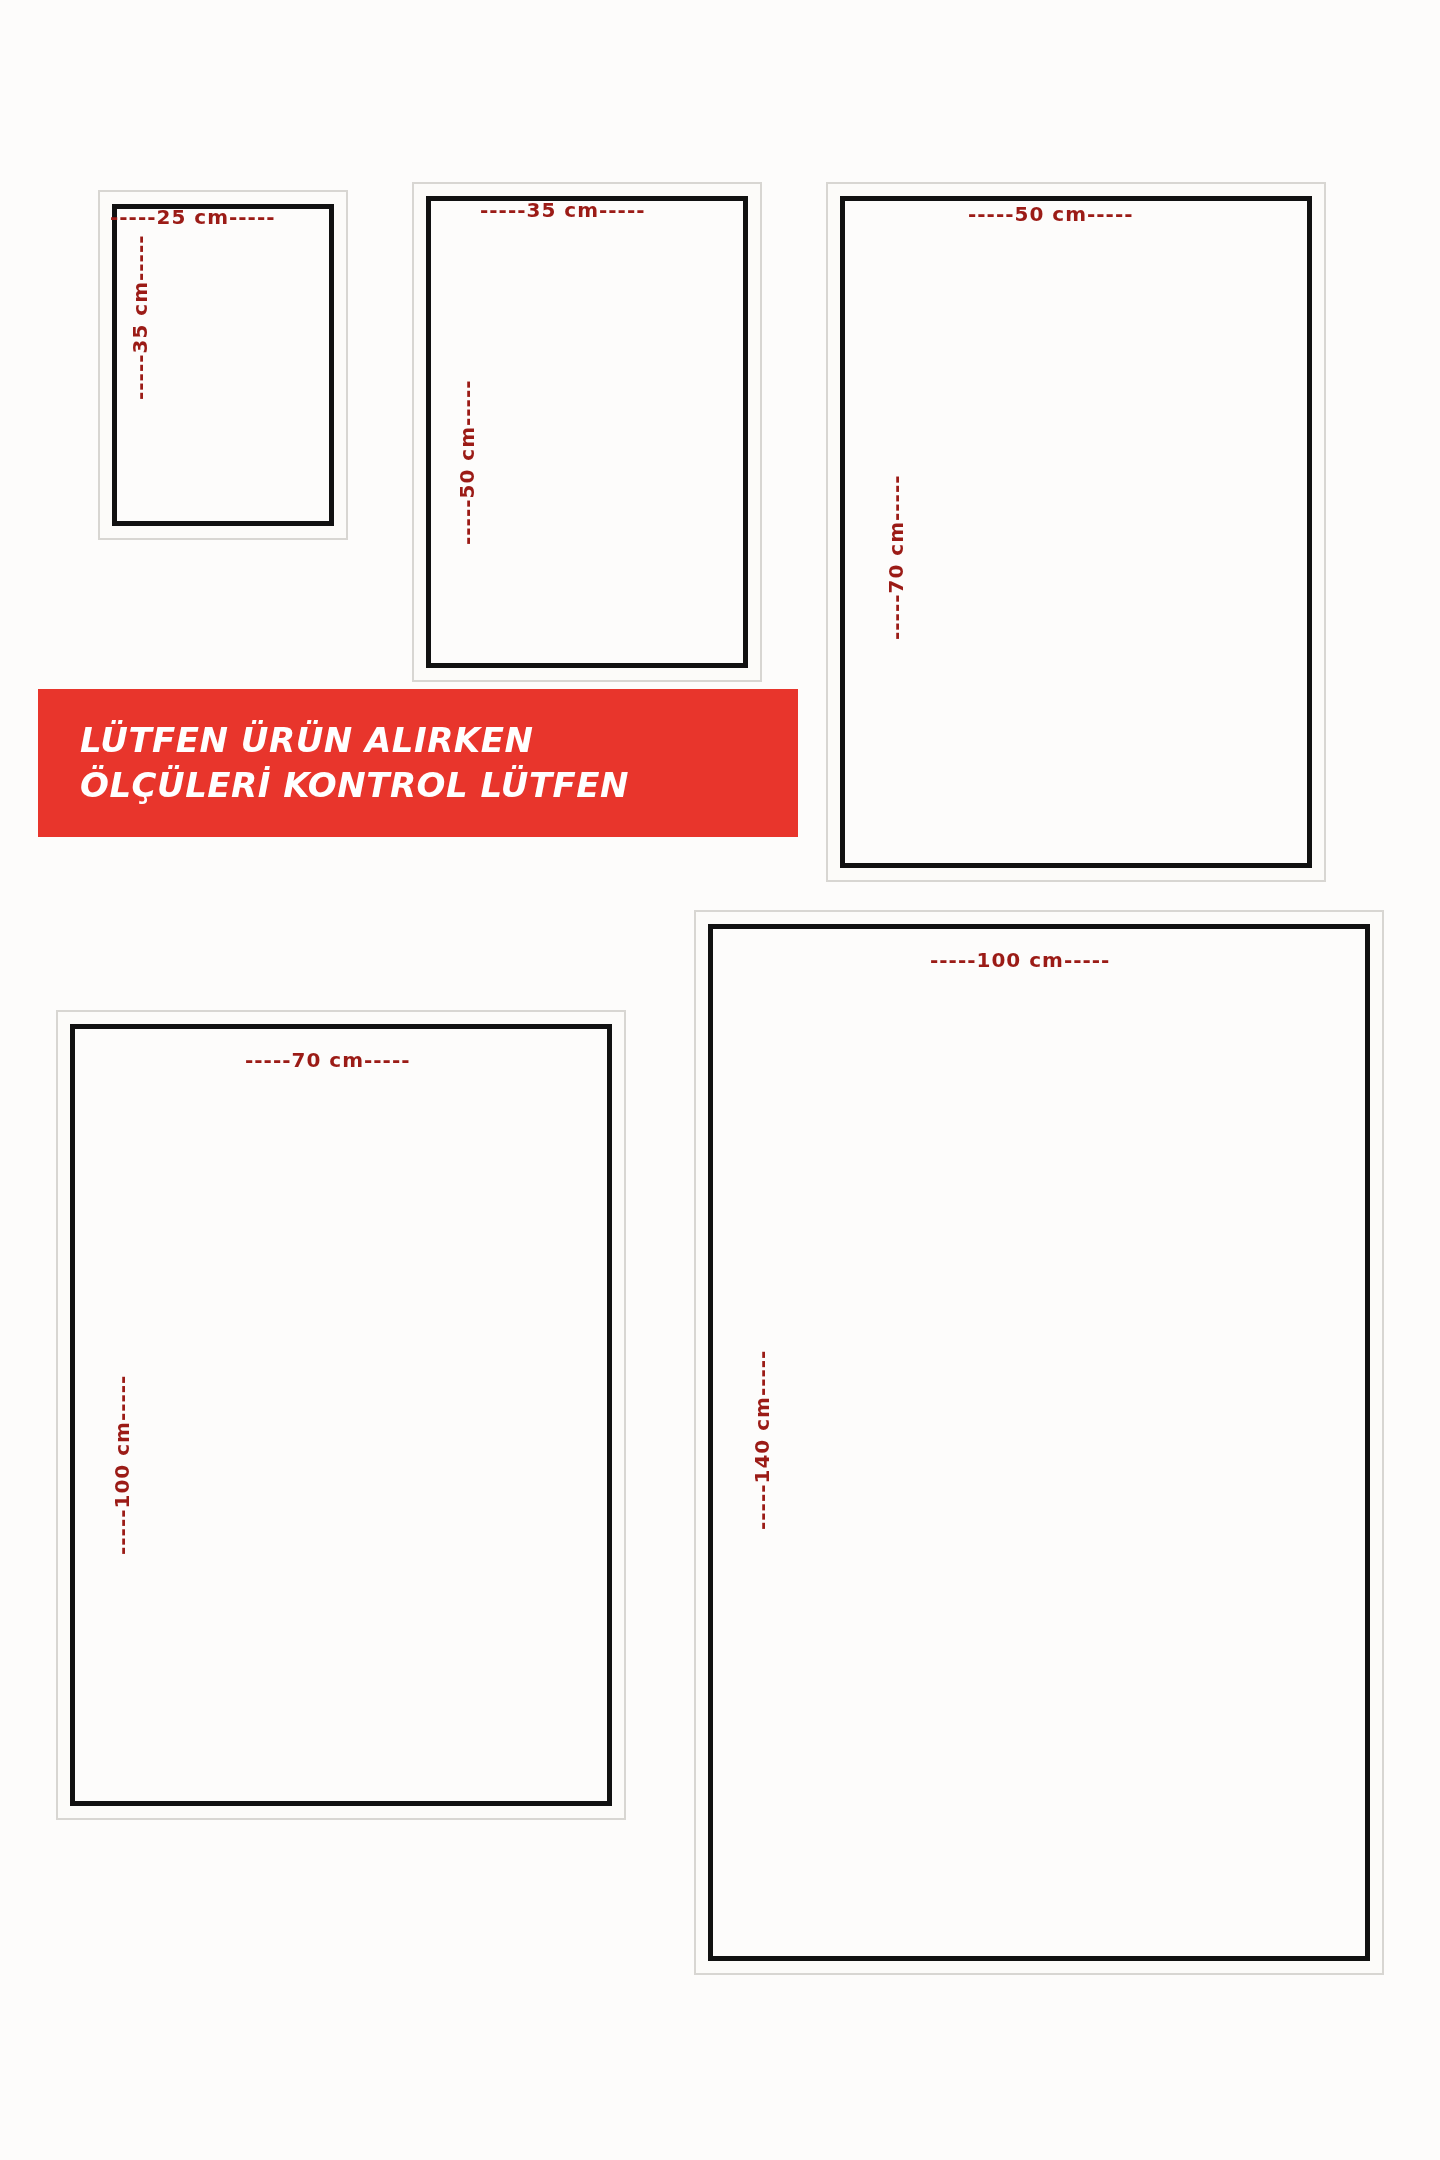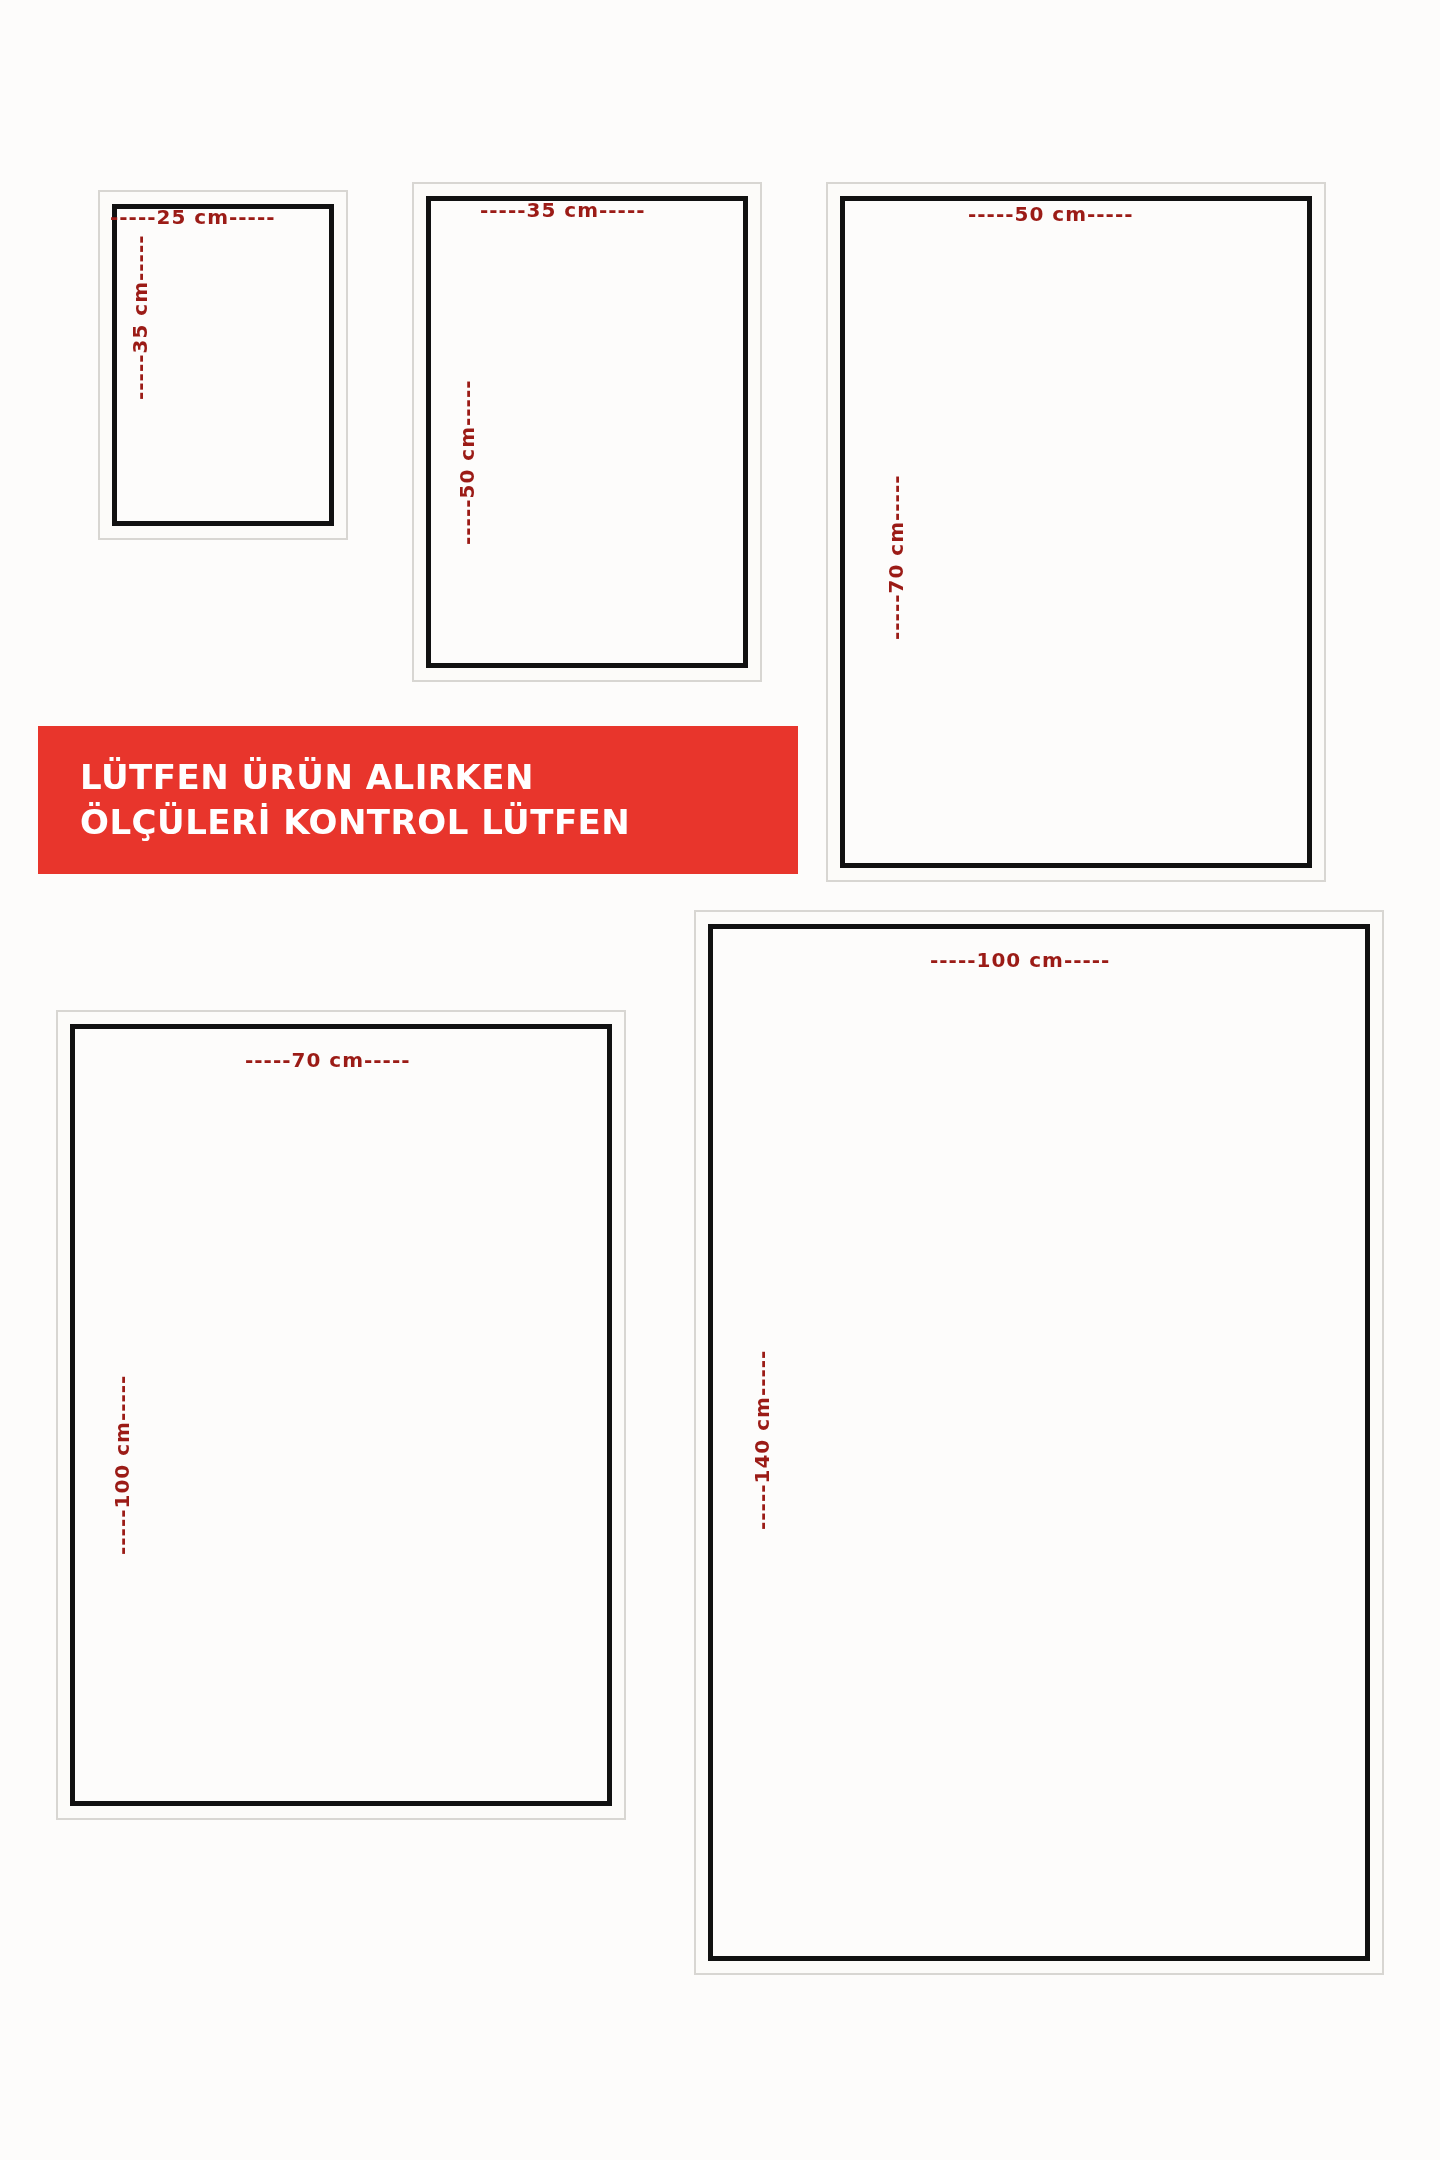--- a/index.html
+++ b/index.html
@@ -99,7 +99,7 @@
   <div class="dim" style="left:968px; top:202px;">-----50 cm-----</div>
   <div class="dim vert" style="left:884px; top:640px;">-----70 cm-----</div>
 
-  <div id="notice" style="left:38px; top:726px; width:760px; height:148px;">
+  <div id="notice" style="left:38px; top:689px; width:760px; height:148px;font-style:italic;">
     <div class="line">LÜTFEN ÜRÜN ALIRKEN</div>
     <div class="line">ÖLÇÜLERİ KONTROL LÜTFEN</div>
   </div>

